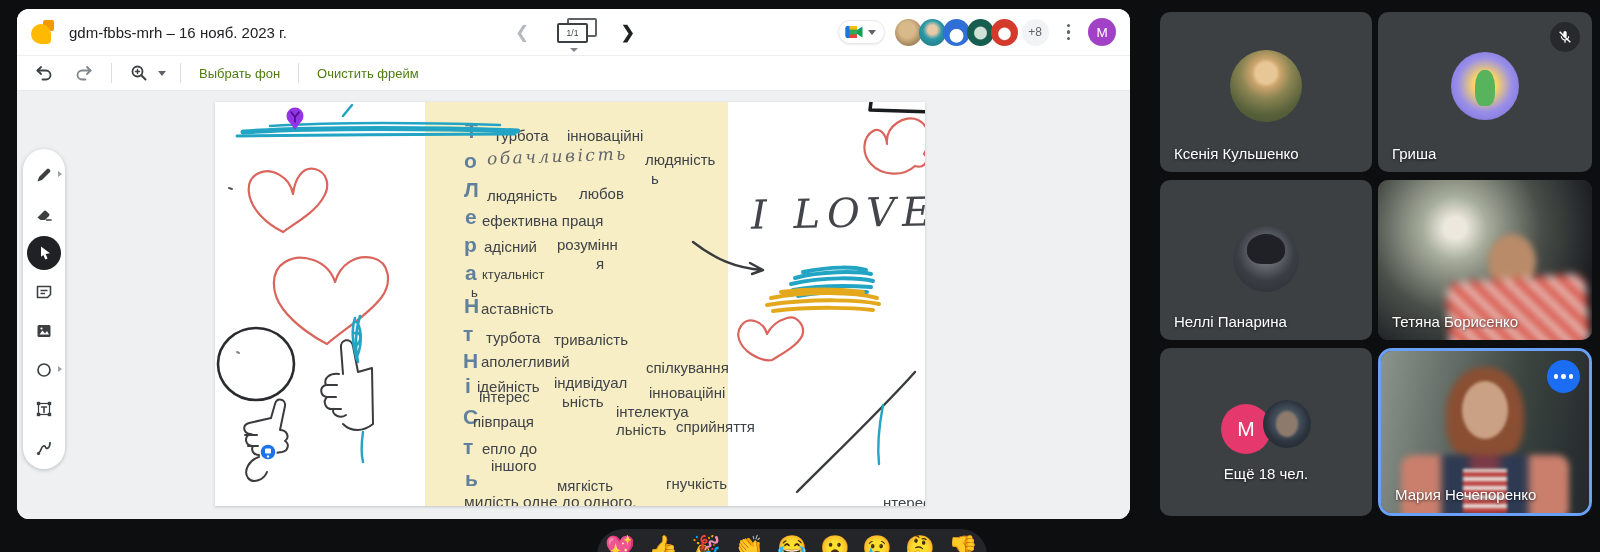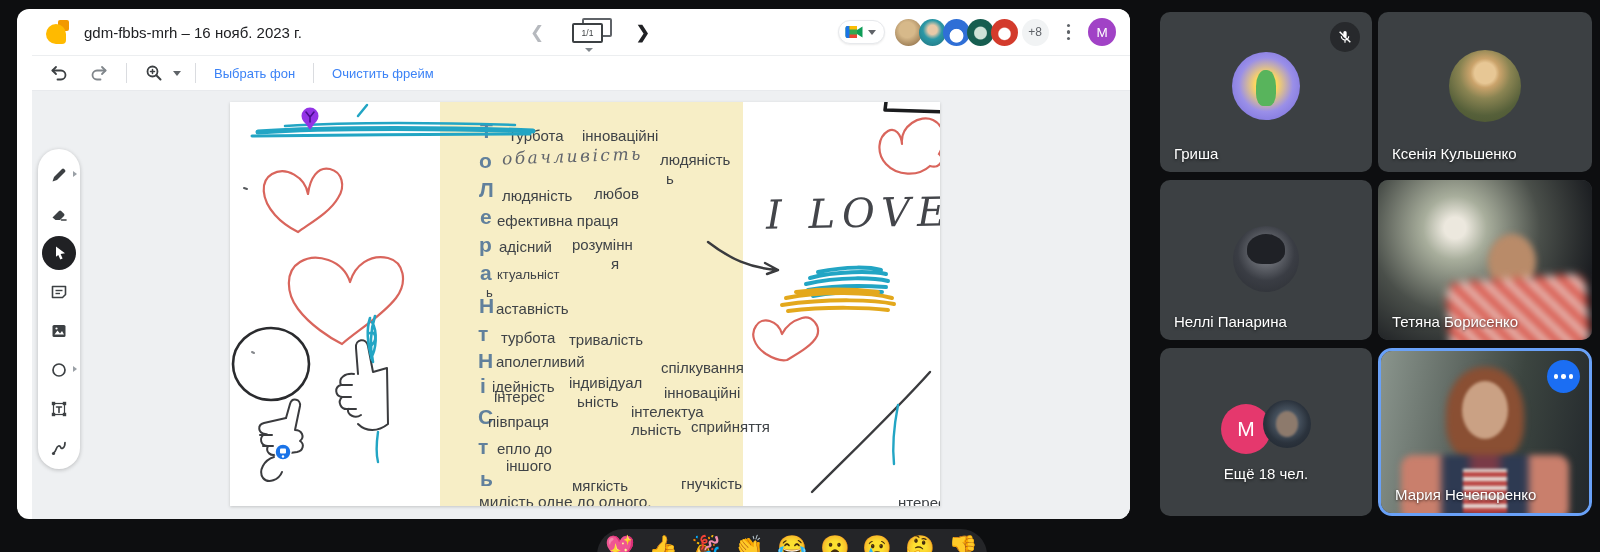--- a/index.html
+++ b/index.html
@@ -8,7 +8,7 @@
 
   
   .jam-window { position:absolute; left:17px; top:9px; width:1113px; height:510px;
-    background:#fff; border-radius:12px; overflow:hidden;padding-left:15px; }
+    background:#fff; border-radius:12px; overflow:hidden; }
 
   .jam-header { position:relative; height:47px; display:flex; align-items:center;
     padding:0 14px; border-bottom:1px solid #eceef0; background:#fff; }

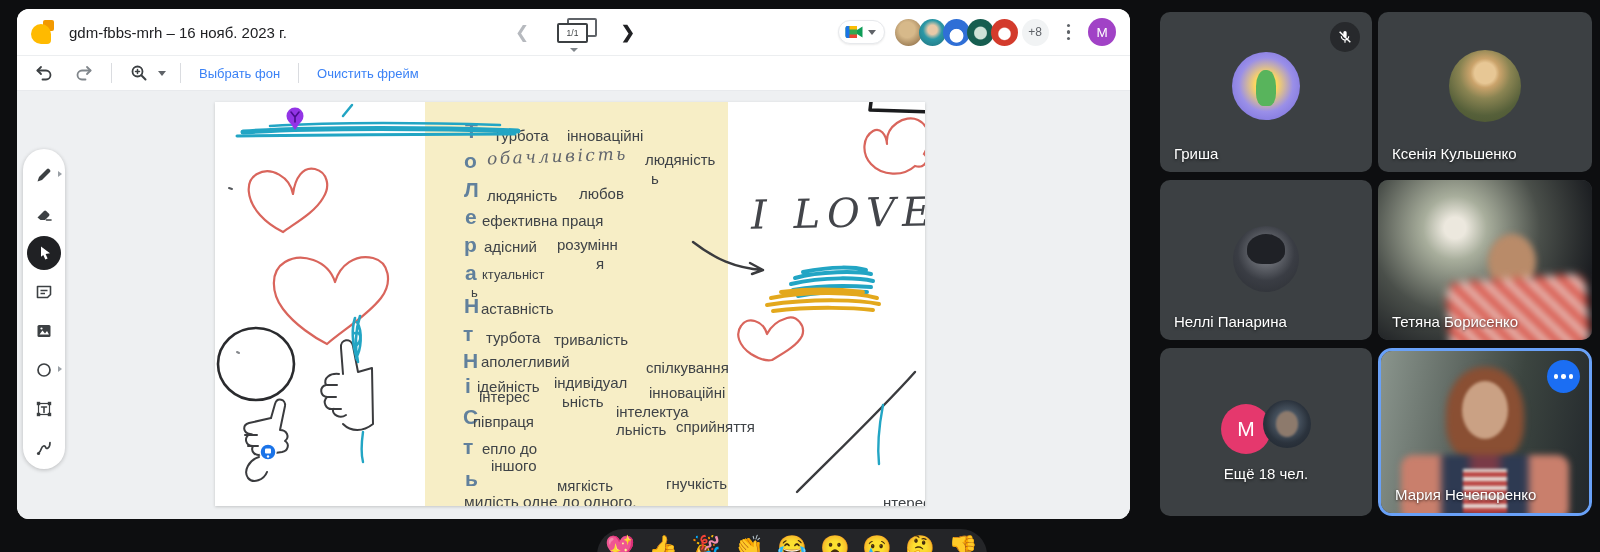--- a/index.html
+++ b/index.html
@@ -52,7 +52,7 @@
     border-bottom:1px solid #e8eaed; background:#fff; }
   .tb-btn { display:flex; align-items:center; justify-content:center; width:26px; height:26px; }
   .tb-divider { width:1px; height:20px; background:#dadce0; }
-  .tb-label { font-size:13px; color:#3b82f6; padding:0 4px; cursor:default; }
+  .tb-label { font-size:13px; color:#4d7c0f; padding:0 4px; cursor:default; }
   .zoom-group { display:flex; align-items:center; gap:6px; }
 
   .jam-canvas { position:relative; height:428px; background:#eef0f2; overflow:hidden; }

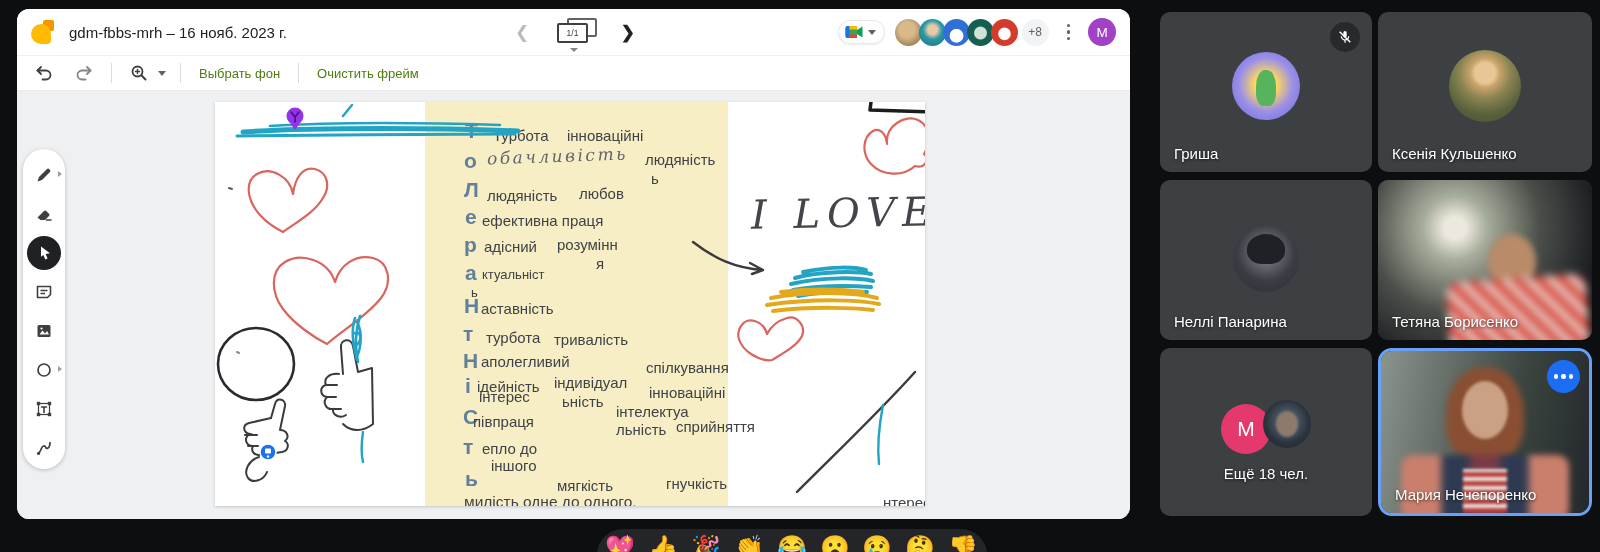--- a/index.html
+++ b/index.html
@@ -398,6 +398,11 @@
 <div class="tiles">
 
   <div class="tile">
+    <div class="tile-avatar av-ksenia"></div>
+    <div class="tile-name">Ксенія Кульшенко</div>
+  </div>
+
+  <div class="tile">
     <div class="mute-badge">
       <svg width="16" height="16" viewBox="0 0 24 24">
         <rect x="9.5" y="3" width="5" height="10" rx="2.5" fill="#fff"></rect>
@@ -408,11 +413,6 @@
     </div>
     <div class="tile-avatar av-grisha"></div>
     <div class="tile-name">Гриша</div>
-  </div>
-
-  <div class="tile">
-    <div class="tile-avatar av-ksenia"></div>
-    <div class="tile-name">Ксенія Кульшенко</div>
   </div>
 
   <div class="tile">

